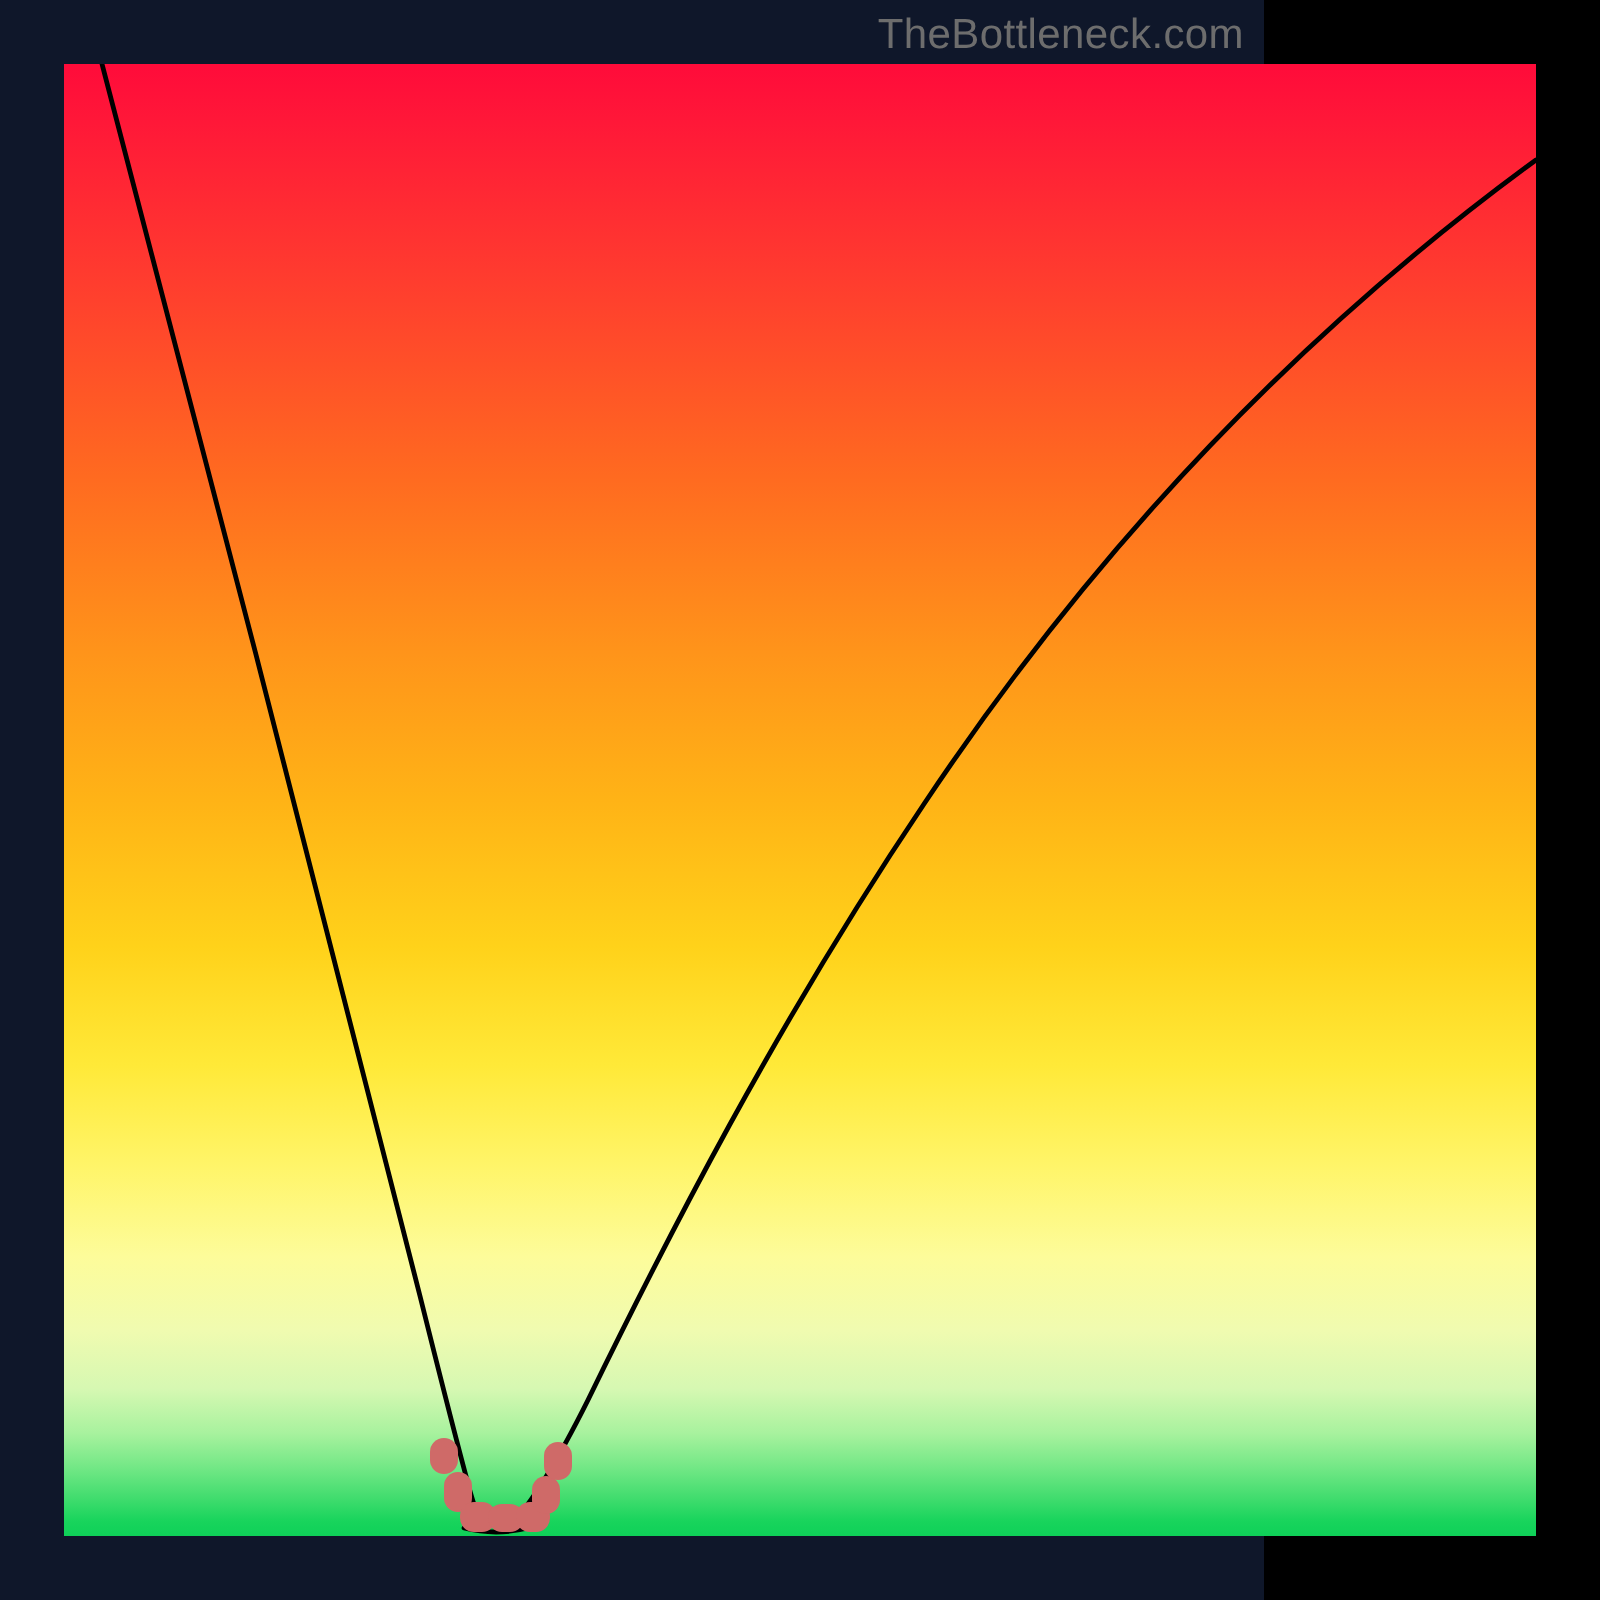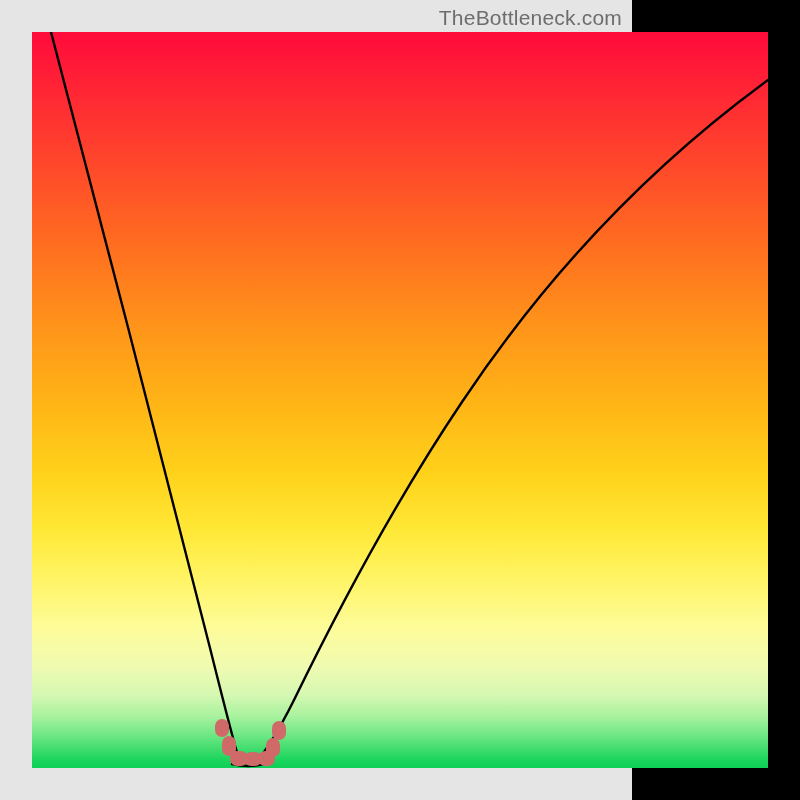--- a/index.html
+++ b/index.html
@@ -15,7 +15,7 @@
     position: relative;
     width: 632px;
     height: 800px;
-    background: #e5e5e5;
+    background: #0f172a;
   }
   .plot-area {
     position: absolute;

